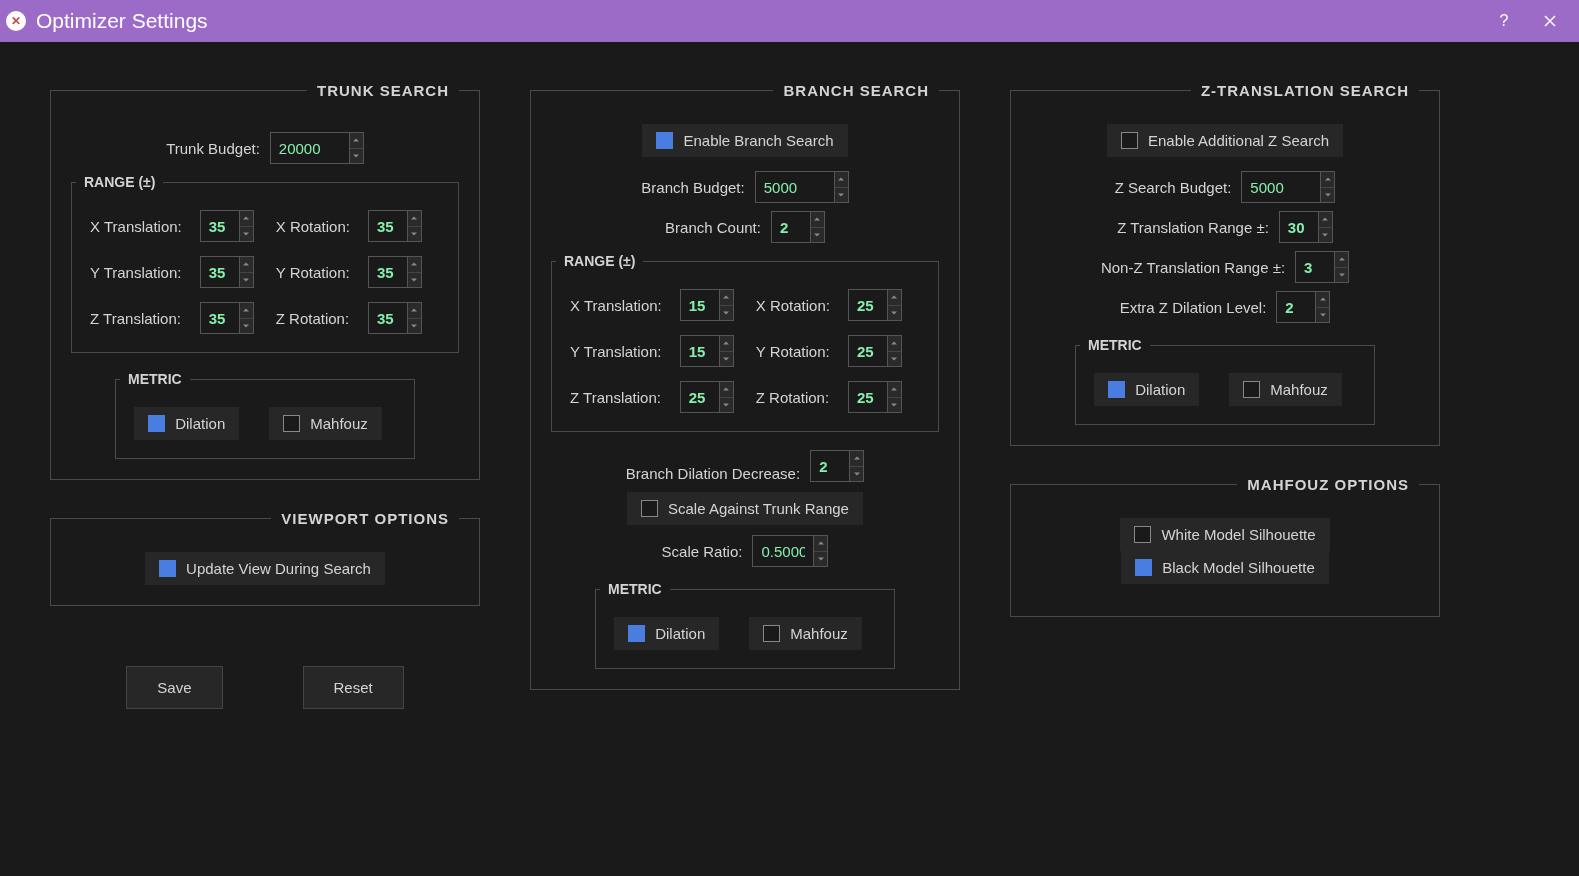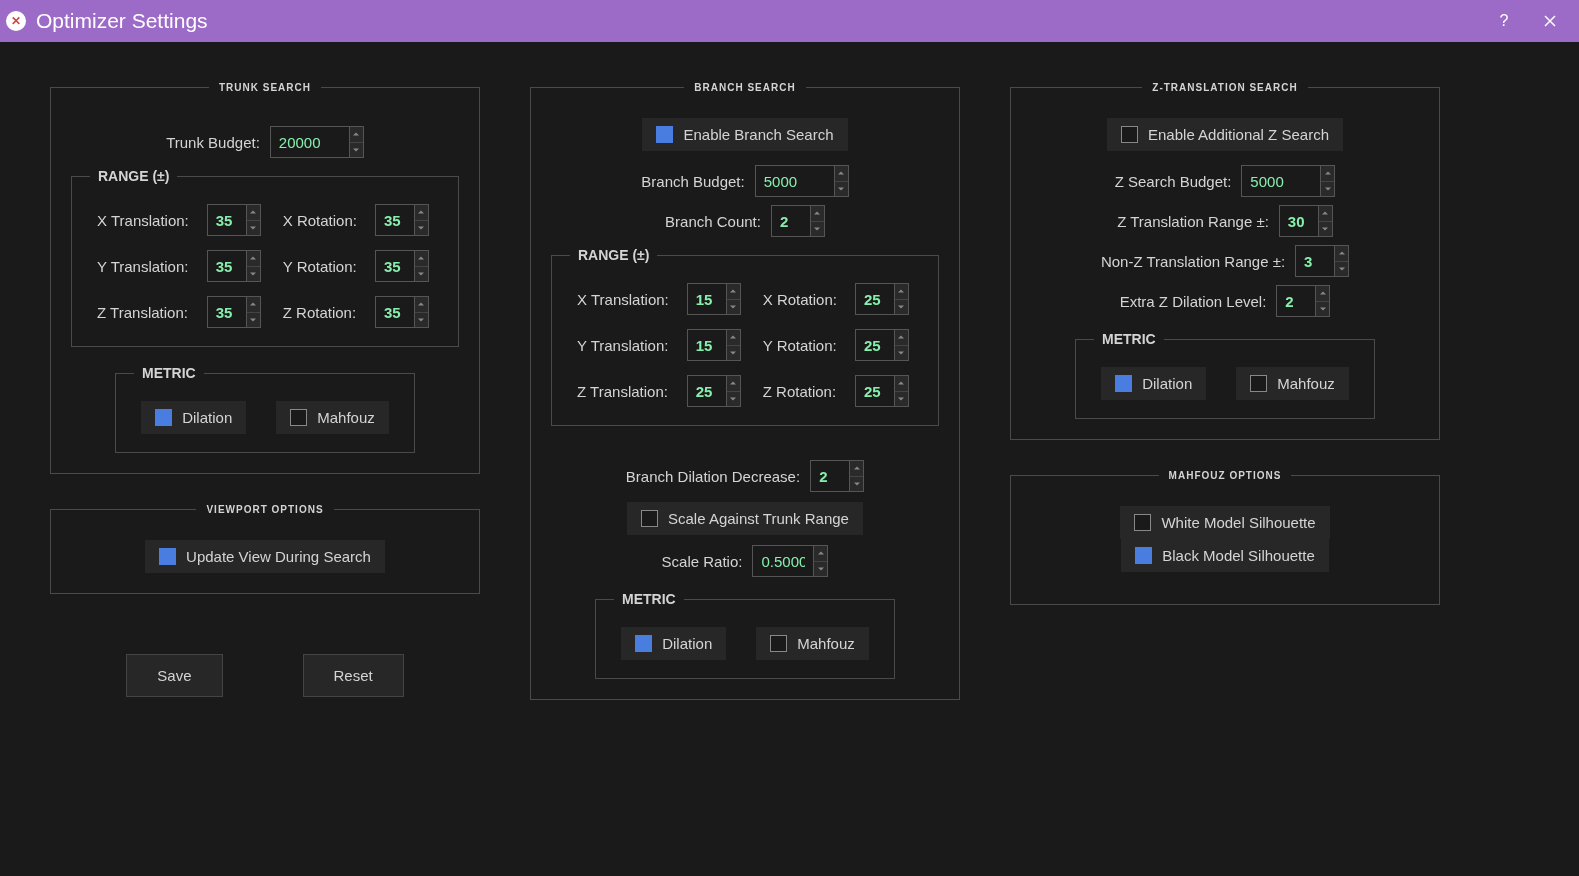--- a/index.html
+++ b/index.html
@@ -61,8 +61,8 @@
   color: #d4d4d4;
   font-weight: 600;
   letter-spacing: 1px;
-  font-size: 10px;
-  text-align: center;
+  font-size: 15px;
+  text-align: right;
 }
 fieldset.inner {
   border: 1px solid #4a4a4a;

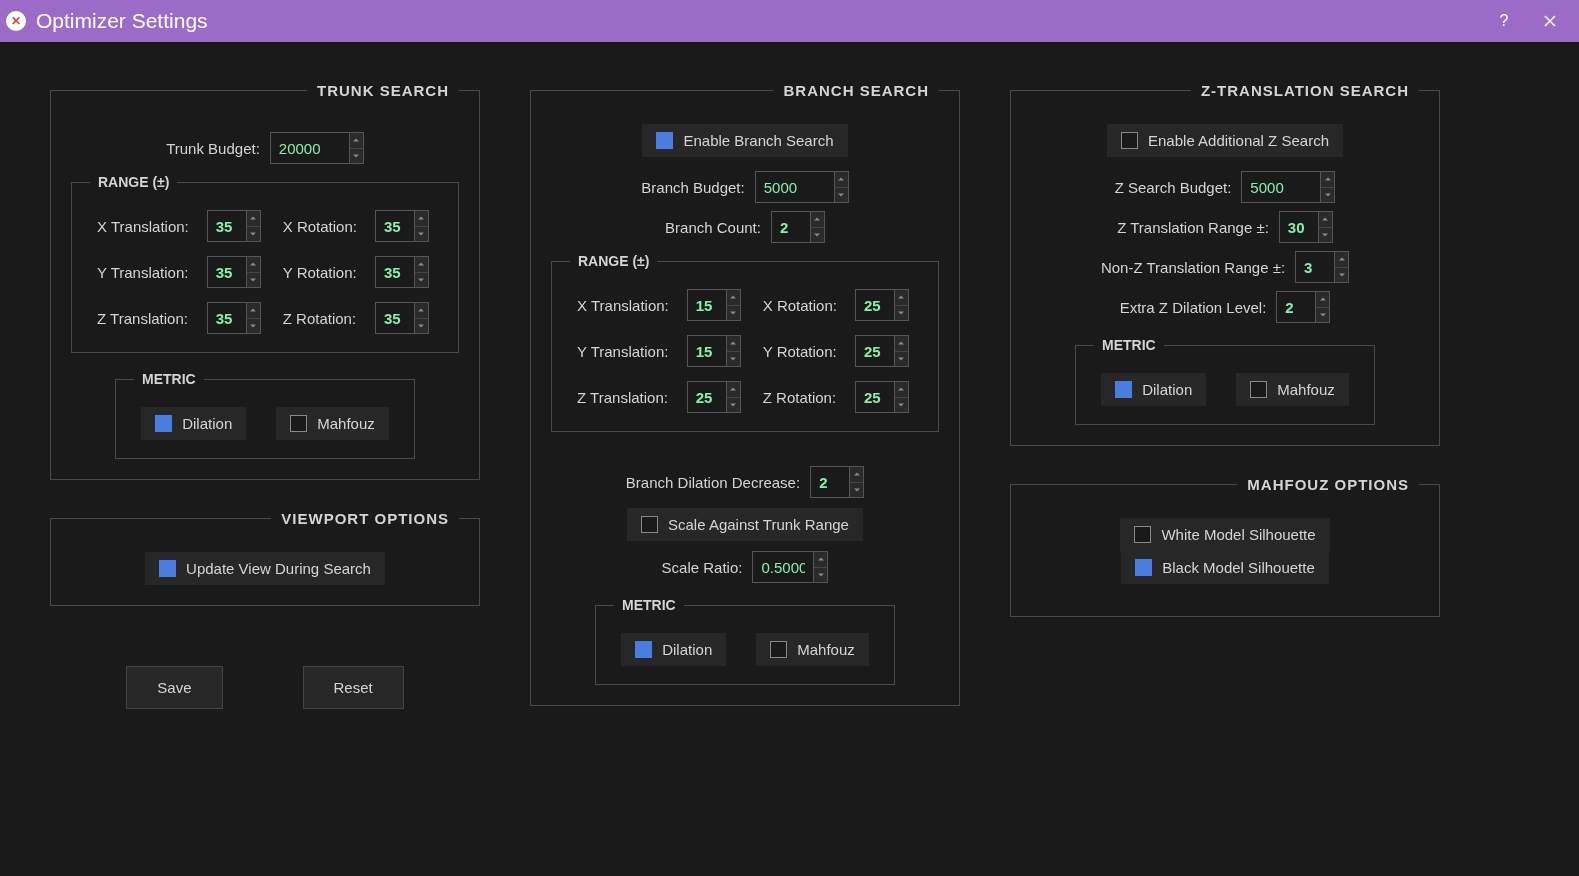--- a/index.html
+++ b/index.html
@@ -66,7 +66,7 @@
 }
 fieldset.inner {
   border: 1px solid #4a4a4a;
-  padding: 20px 18px 18px 18px;
+  padding: 20px 18px 18px 4px;
   margin-top: 10px;
 }
 fieldset.inner > legend {

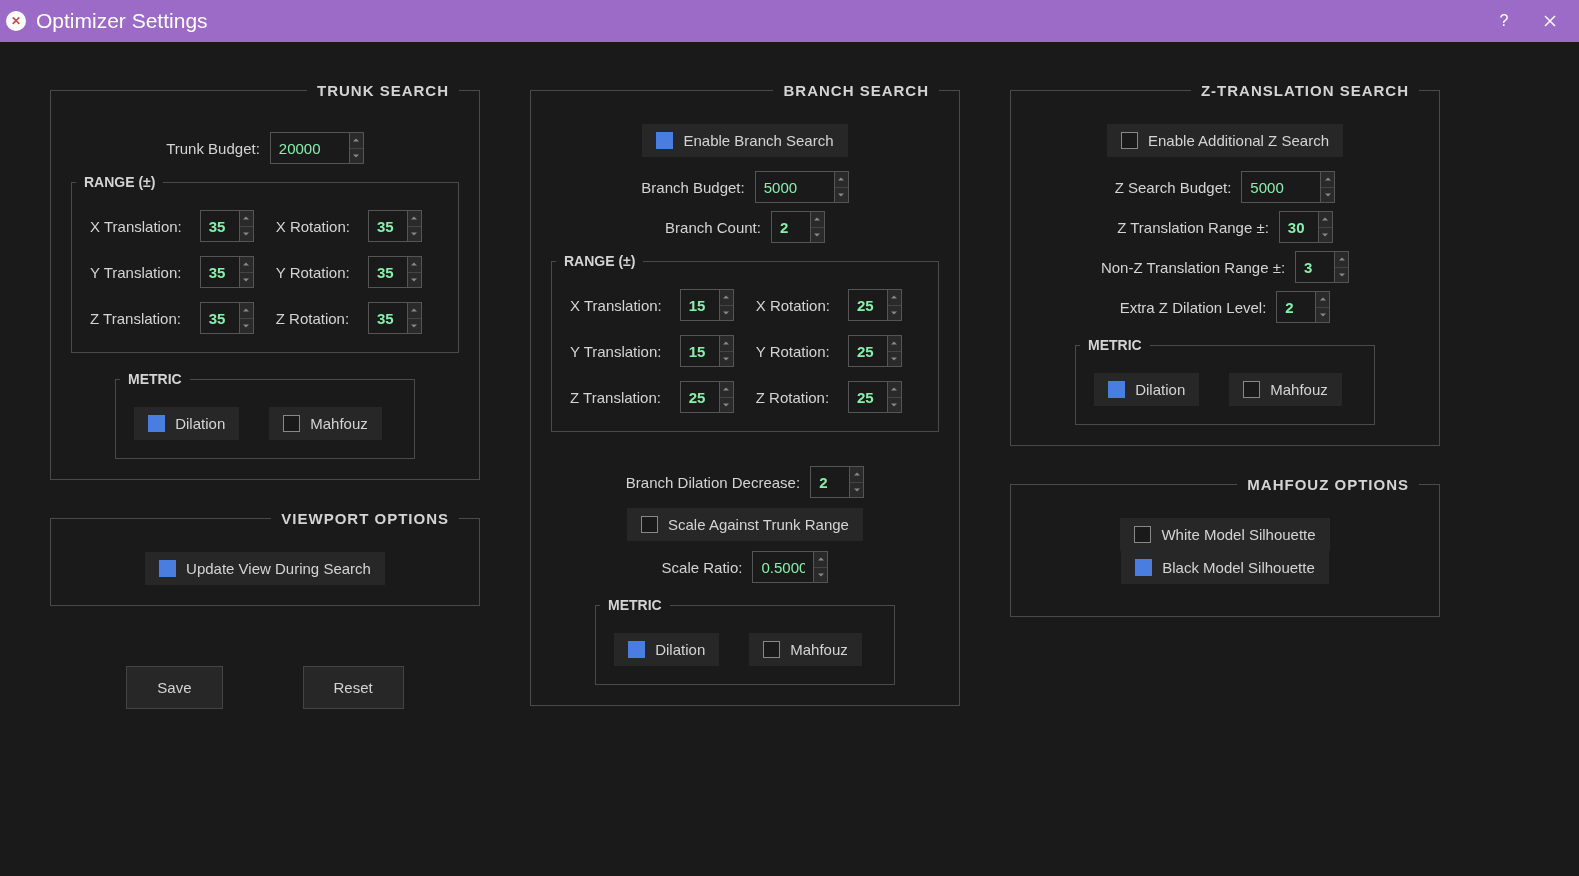--- a/index.html
+++ b/index.html
@@ -378,7 +378,7 @@
         </div>
       </fieldset>
 
-      <div class="field-row" style="margin-top:34px;">
+      <div class="field-row" style="margin-top:18px;align-items:flex-end;">
         <label>Branch Dilation Decrease:</label>
         <div class="spin narrow">
             <input value="2" style="">

